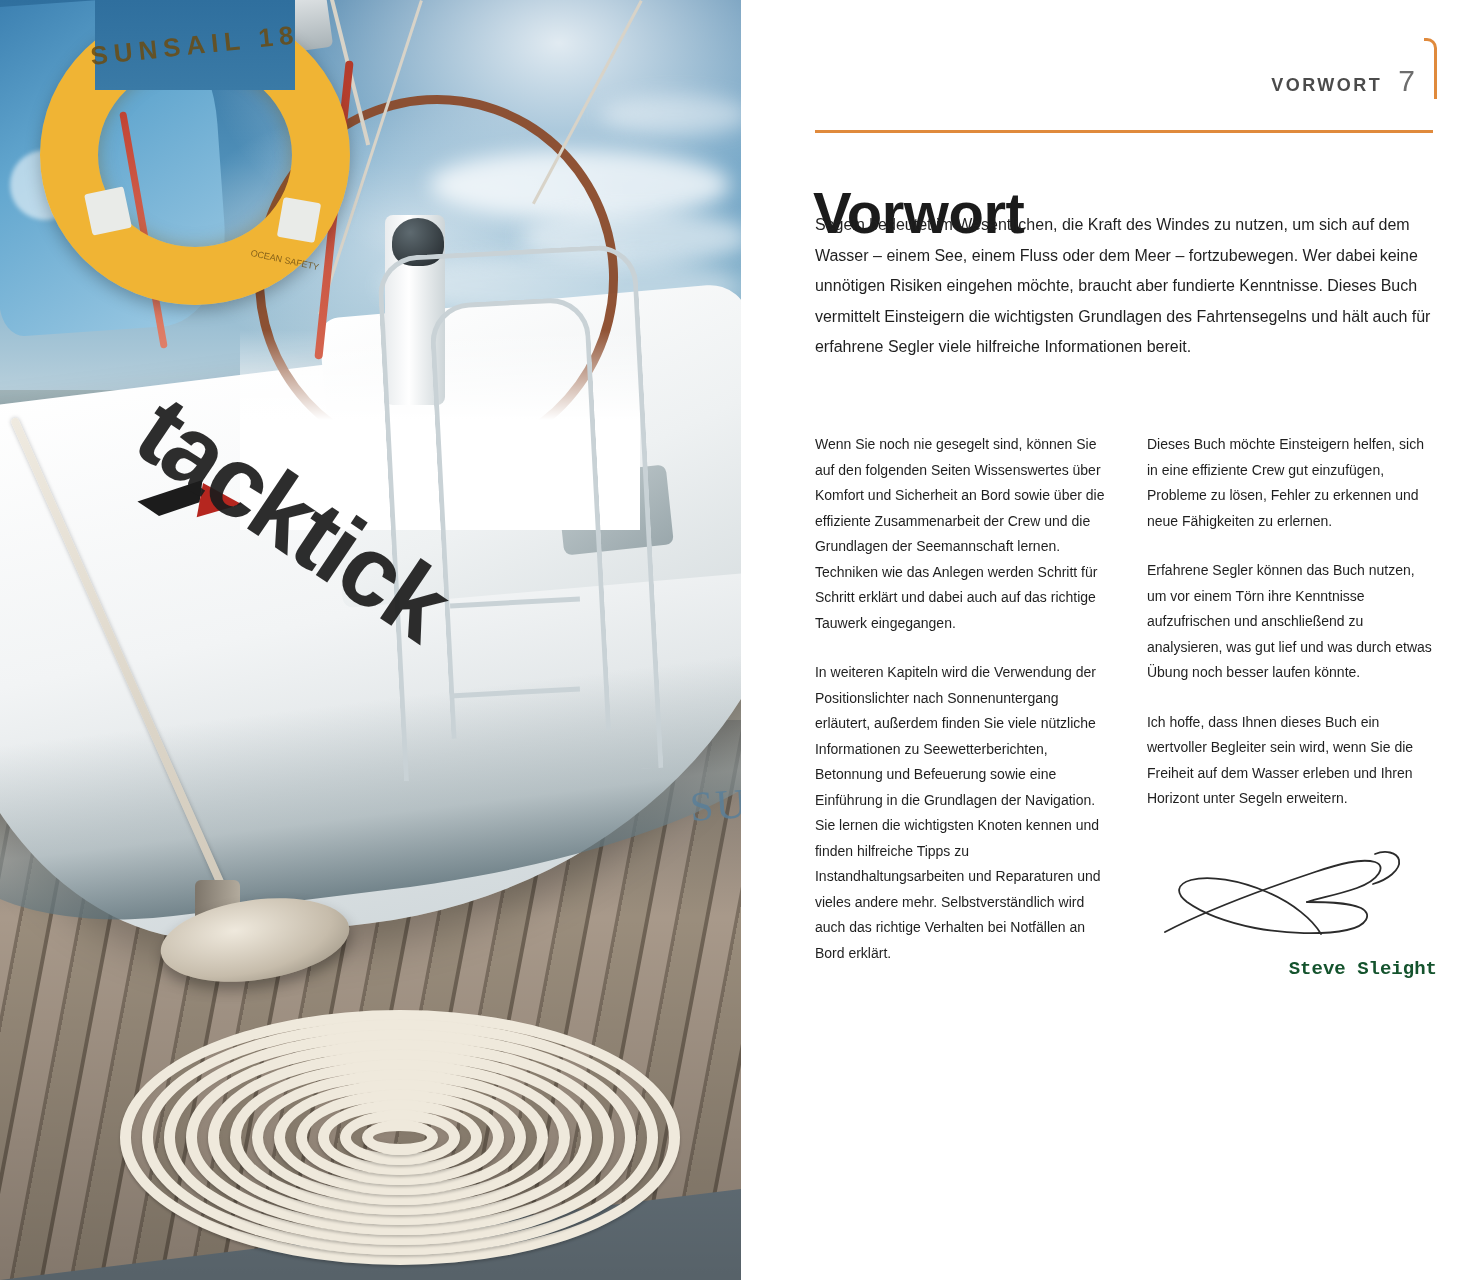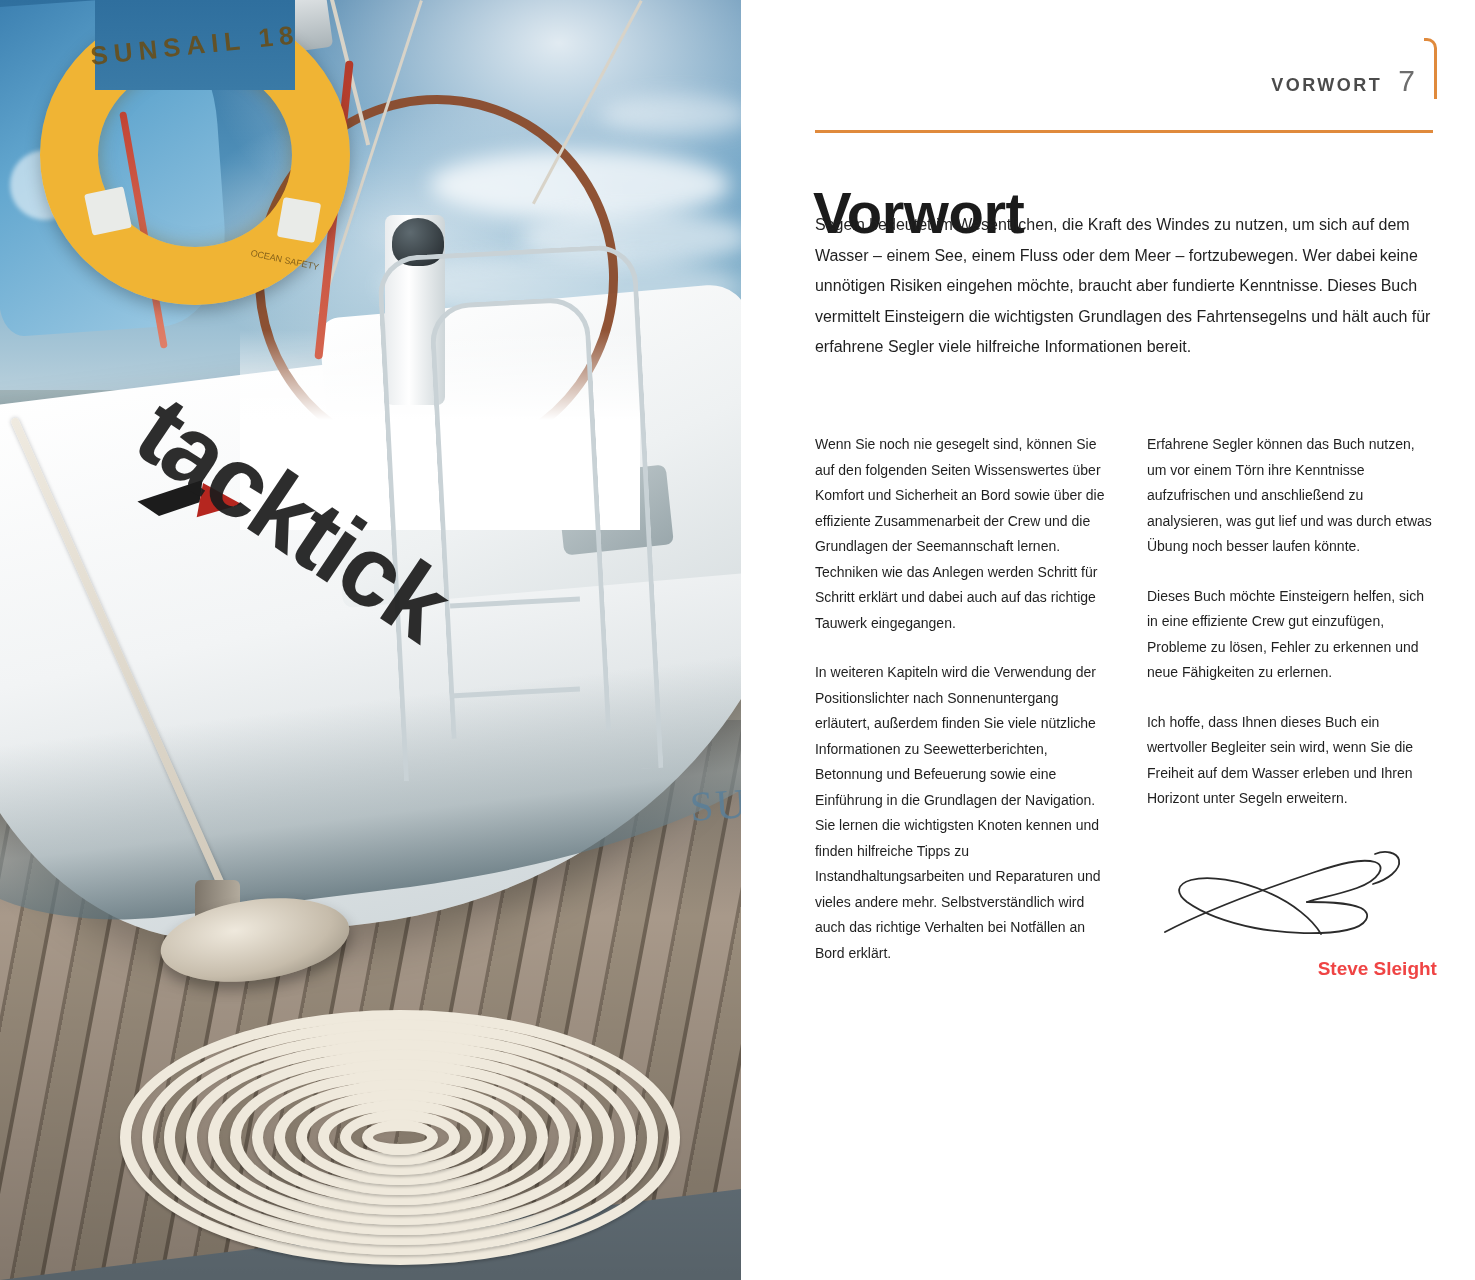--- a/index.html
+++ b/index.html
@@ -499,8 +499,8 @@
         <p>In weiteren Kapiteln wird die Verwendung der Positionslichter nach Sonnenuntergang erläutert, außerdem finden Sie viele nützliche Informationen zu Seewetterberichten, Betonnung und Befeuerung sowie eine Einführung in die Grundlagen der Navigation. Sie lernen die wichtigsten Knoten kennen und finden hilfreiche Tipps zu Instandhaltungsarbeiten und Reparaturen und vieles andere mehr. Selbstverständlich wird auch das richtige Verhalten bei Notfällen an Bord erklärt.</p>
       </div>
       <div class="col">
+        <p>Dieses Buch möchte Einsteigern helfen, sich in eine effiziente Crew gut einzufügen, Probleme zu lösen, Fehler zu erkennen und neue Fähigkeiten zu erlernen.</p>
         <p>Erfahrene Segler können das Buch nutzen, um vor einem Törn ihre Kenntnisse aufzufrischen und anschließend zu analysieren, was gut lief und was durch etwas Übung noch besser laufen könnte.</p>
-        <p>Dieses Buch möchte Einsteigern helfen, sich in eine effiziente Crew gut einzufügen, Probleme zu lösen, Fehler zu erkennen und neue Fähigkeiten zu erlernen.</p>
         <p>Ich hoffe, dass Ihnen dieses Buch ein wertvoller Begleiter sein wird, wenn Sie die Freiheit auf dem Wasser erleben und Ihren Horizont unter Segeln erweitern.</p>
 
         <div class="sig-wrap">

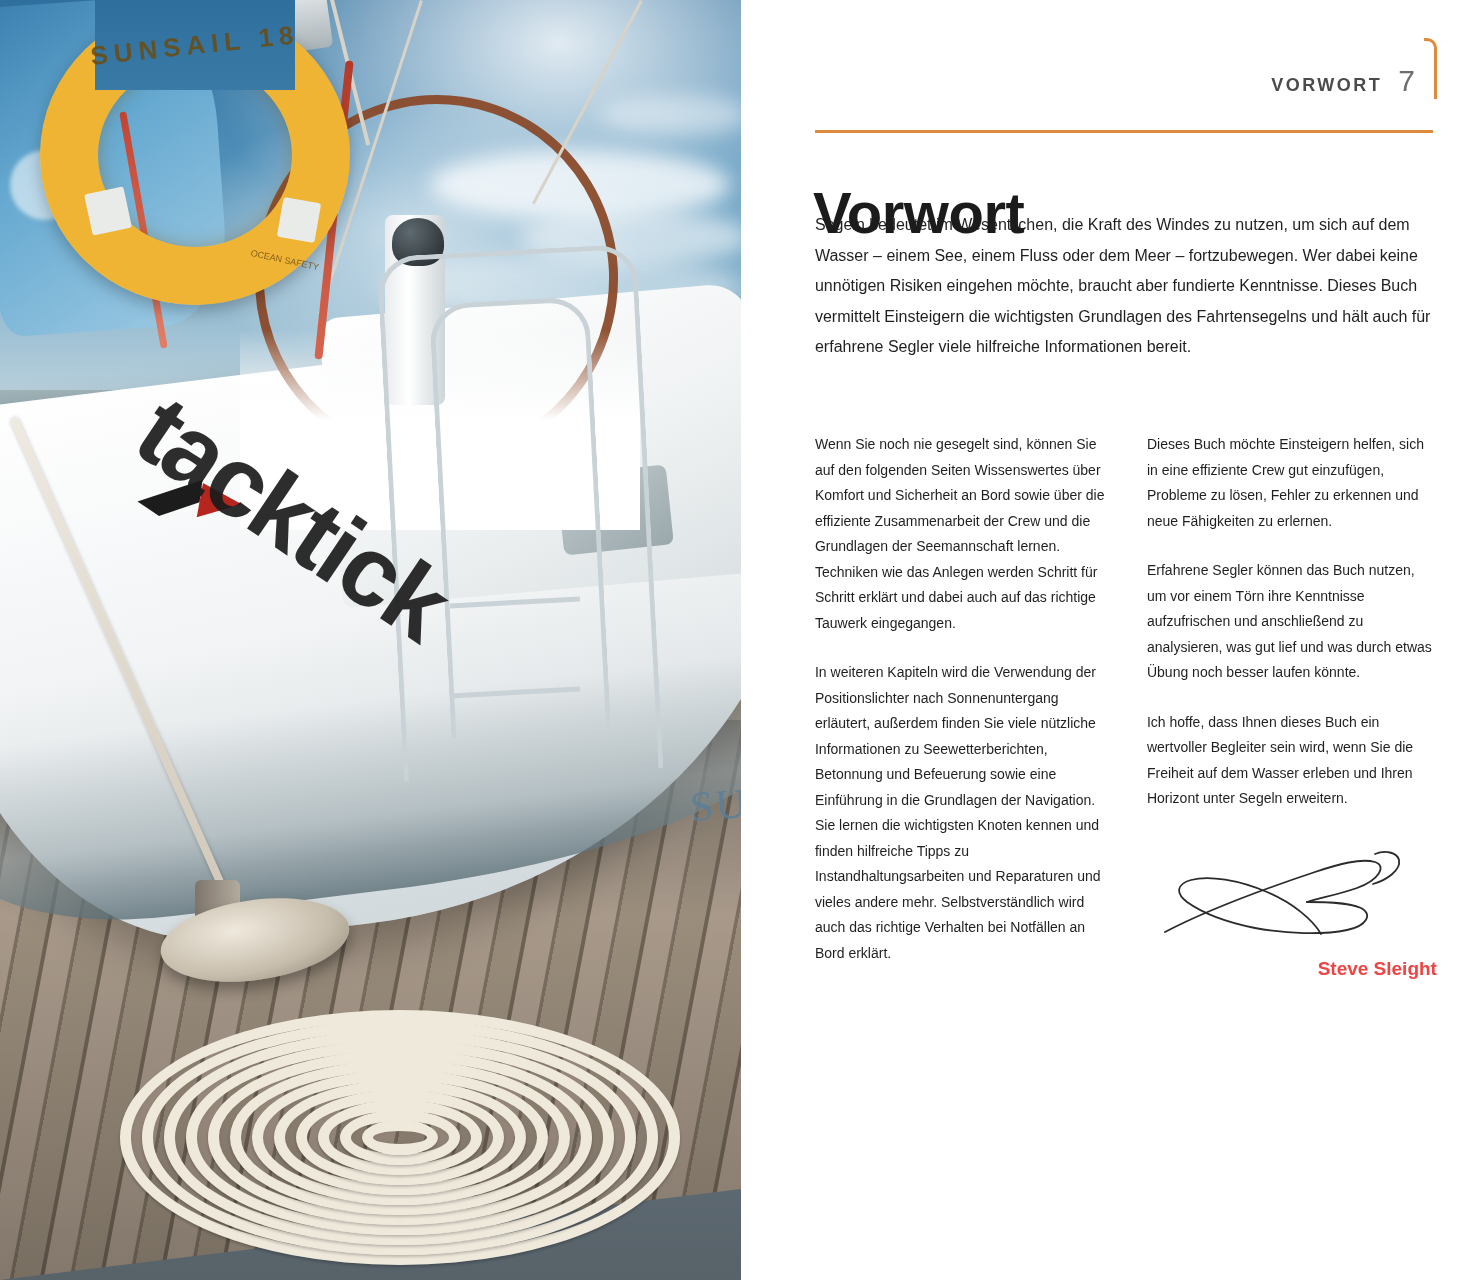--- a/index.html
+++ b/index.html
@@ -396,8 +396,9 @@
     top: 122px;
     font-size: 19px;
     font-weight: bold;
-    color: #ef4444;
+    color: #14532d;
     white-space: nowrap;
+    font-family: Liberation Mono, monospace;
   }
 </style>
 </head>

